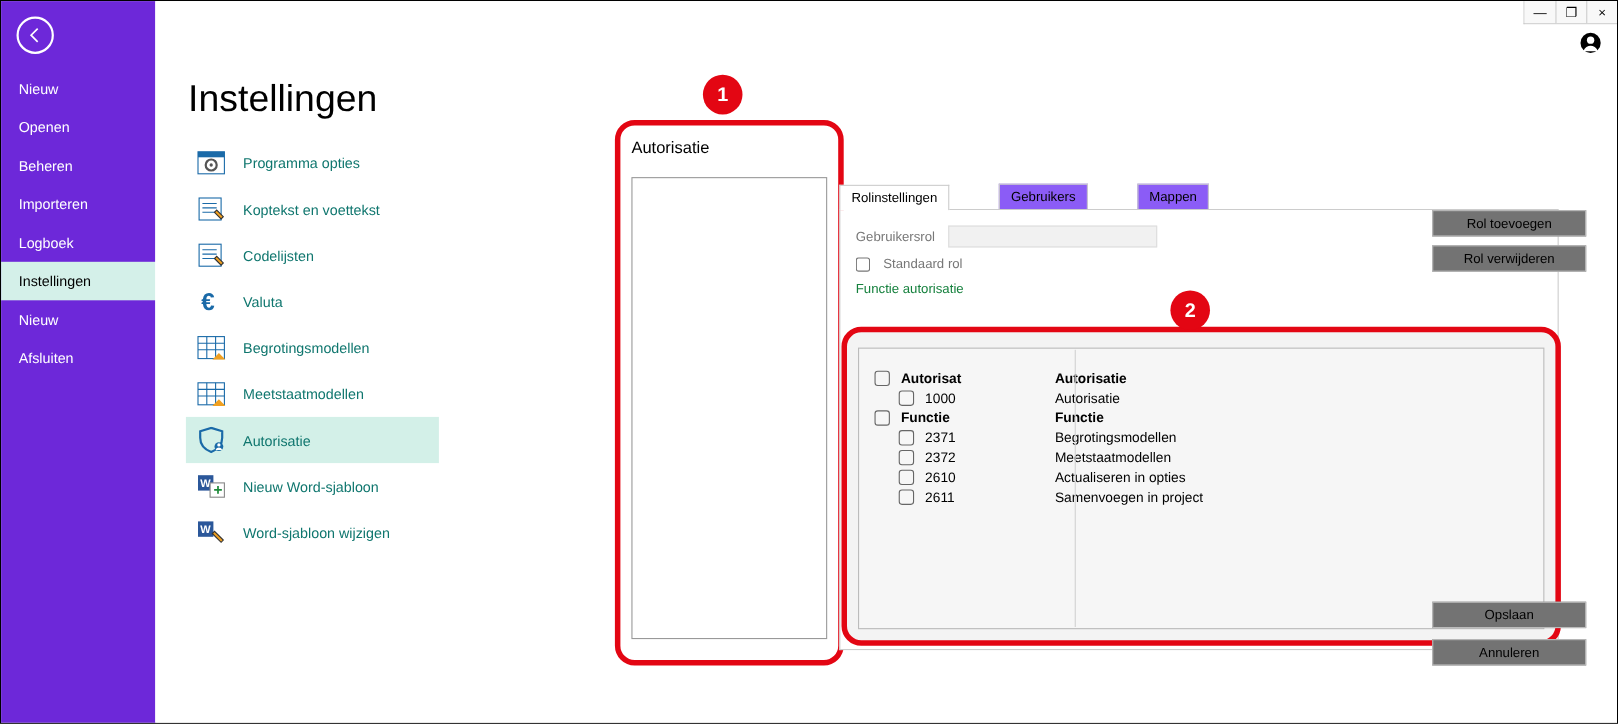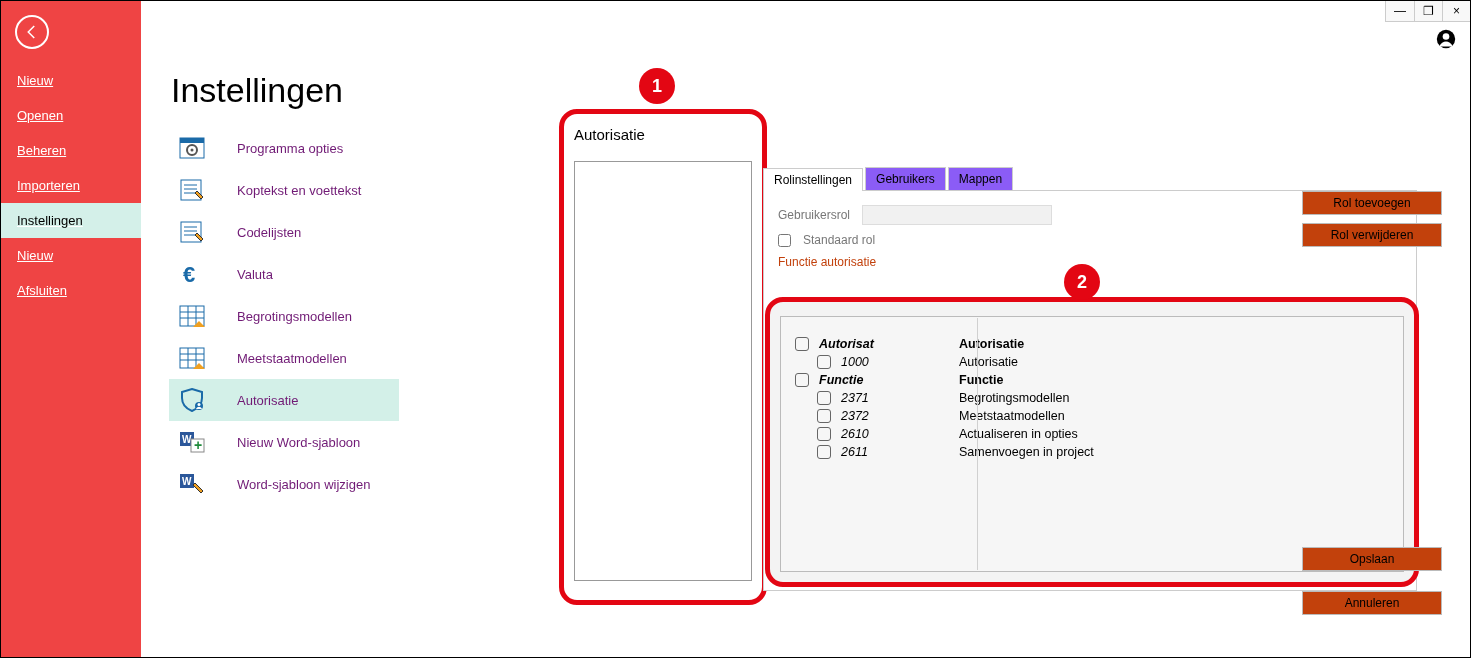--- a/index.html
+++ b/index.html
@@ -15,7 +15,7 @@
   .user-icon-svg { width: 20px; height: 20px; }
 
   
-  .sidebar { position: absolute; left: 0; top: 0; width: 141px; height: 100%; background: #ef4444; color: #fff; padding-top: 6px; text-decoration: underline; }
+  .sidebar { position: absolute; left: 0; top: 0; width: 141px; height: 100%; background: #6d28d9; color: #fff; padding-top: 6px; }
   .back-circle { width: 34px; height: 34px; border: 2px solid #fff; border-radius: 50%; margin: 8px 0 14px 14px; display: flex; align-items: center; justify-content: center; cursor: pointer; }
   .back-circle svg { width: 18px; height: 18px; stroke: #fff; fill: none; stroke-width: 2; }
   .side-item { padding: 10px 16px; font-size: 13px; cursor: pointer; }

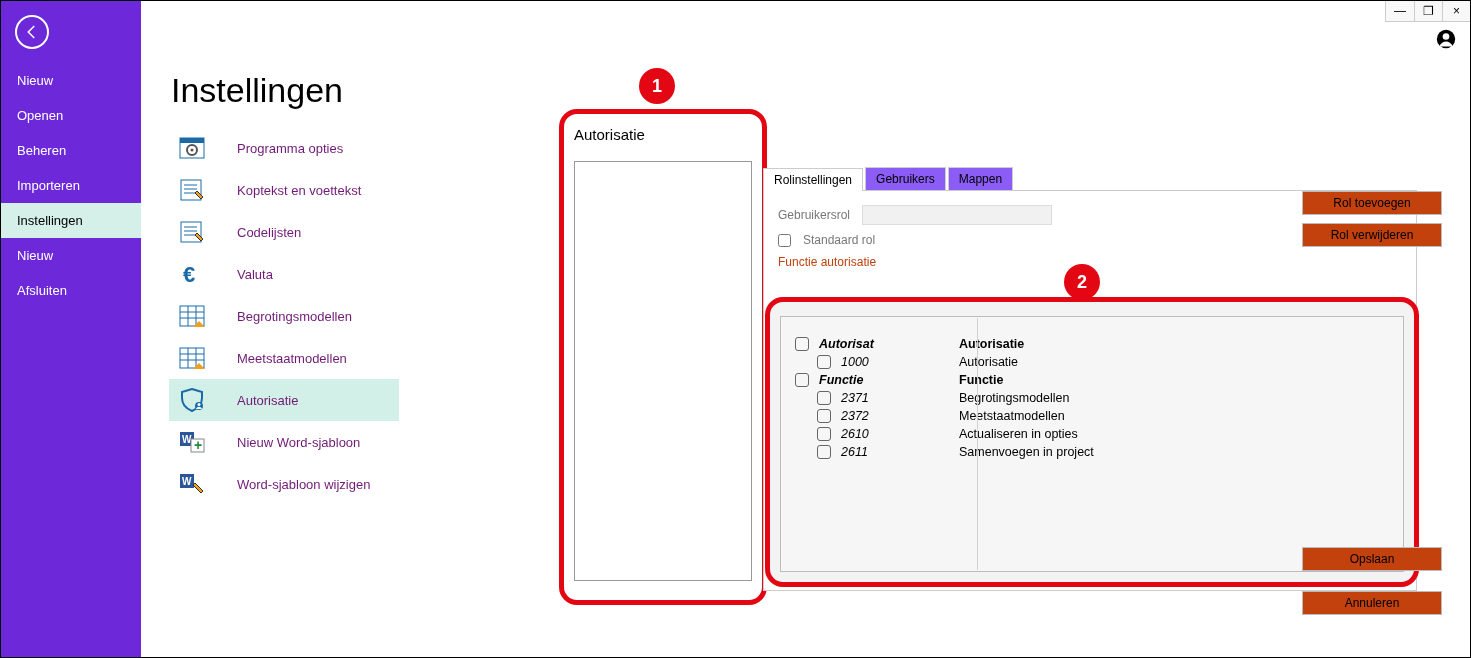--- a/index.html
+++ b/index.html
@@ -27,7 +27,7 @@
 
   
   .settings-list { position: absolute; left: 28px; top: 126px; width: 230px; }
-  .set-item { display: flex; align-items: center; gap: 30px; padding: 8px 8px; cursor: pointer; font-size: 13px; color: #701a75; }
+  .set-item { display: flex; align-items: center; gap: 14px; padding: 8px 8px; cursor: pointer; font-size: 13px; color: #0f766e; }
   .set-item.active { background: #d3f0e8; }
   .set-icon { width: 30px; height: 26px; display: flex; align-items: center; justify-content: center; }
 

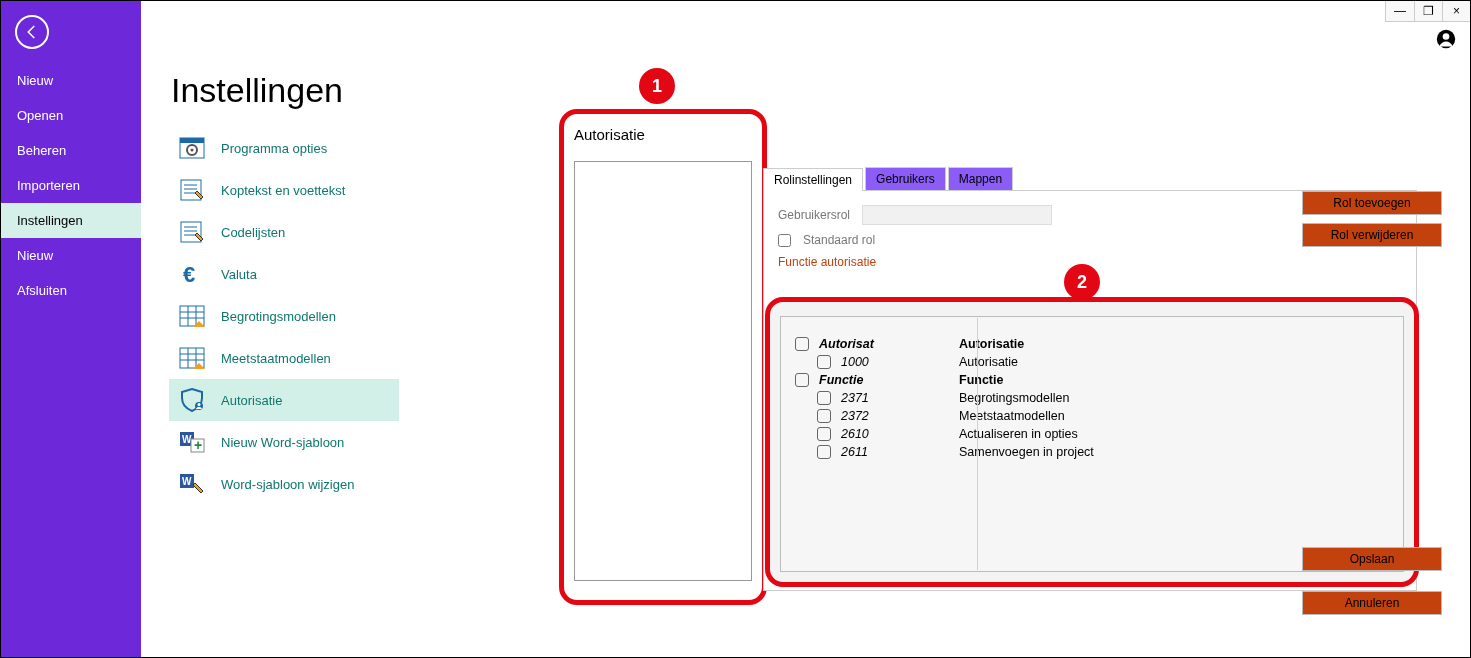--- a/index.html
+++ b/index.html
@@ -43,7 +43,7 @@
 
   
   .detail { position: absolute; left: 622px; top: 166px; width: 654px; }
-  .tabs { display: flex; border-bottom: 1px solid #ccc; }
+  .tabs { display: flex; border-bottom: 1px solid #ccc; gap: 43px; }
   .tab { padding: 4px 10px; font-size: 12px; border: 1px solid #ccc; border-bottom: none; margin-right: 2px; background: #8b5cf6; cursor: pointer; }
   .tab.active { background: #fff; position: relative; top: 1px; }
   .tab-body { border: 1px solid #ccc; border-top: none; padding: 14px 14px 60px 14px; background: #fff; min-height: 400px; }

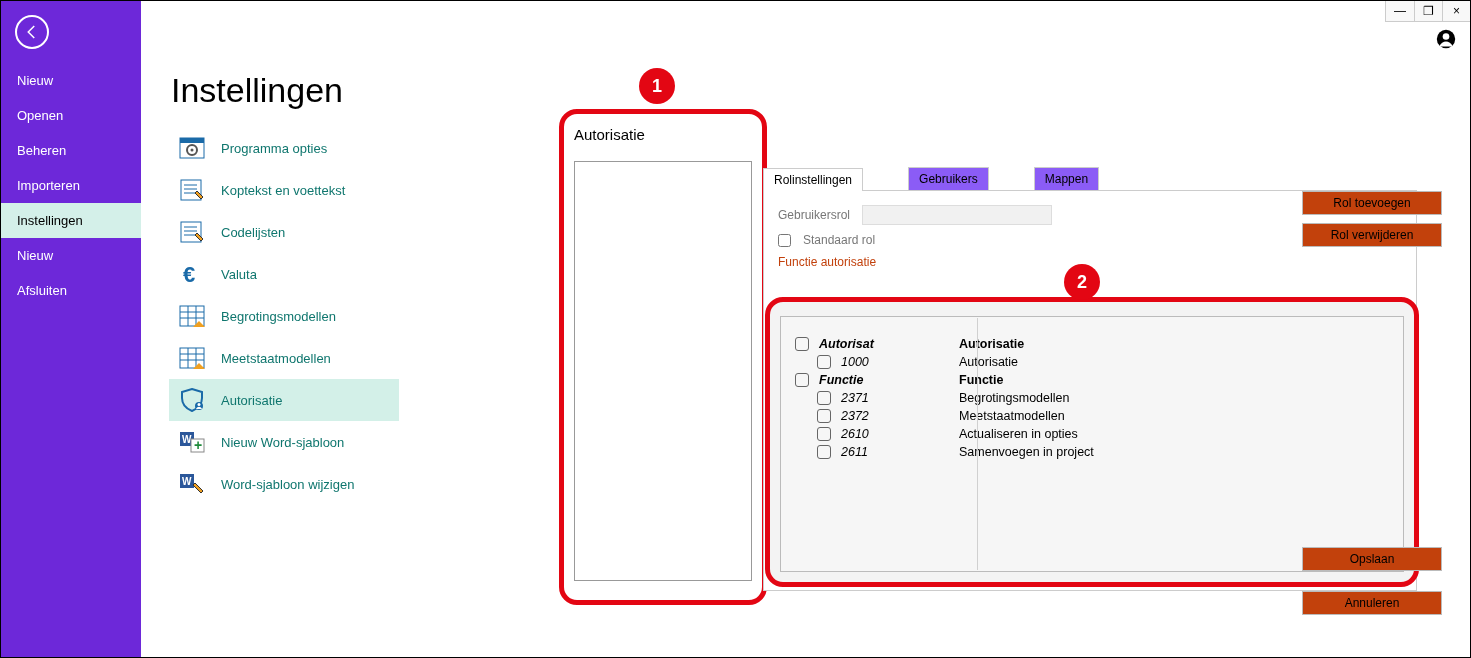--- a/index.html
+++ b/index.html
@@ -67,7 +67,7 @@
   
   .right-buttons { position: absolute; right: 28px; top: 190px; width: 140px; display: flex; flex-direction: column; gap: 8px; }
   .right-buttons-bottom { position: absolute; right: 28px; top: 546px; width: 140px; display: flex; flex-direction: column; gap: 20px; }
-  .btn { height: 24px; border: 1px solid #bbb; background: #c2410c; font-size: 12px; cursor: pointer; }
+  .btn { height: 24px; border: 1px solid #bbb; background: #737373; font-size: 12px; cursor: pointer; }
 </style>
 </head>
 <body>

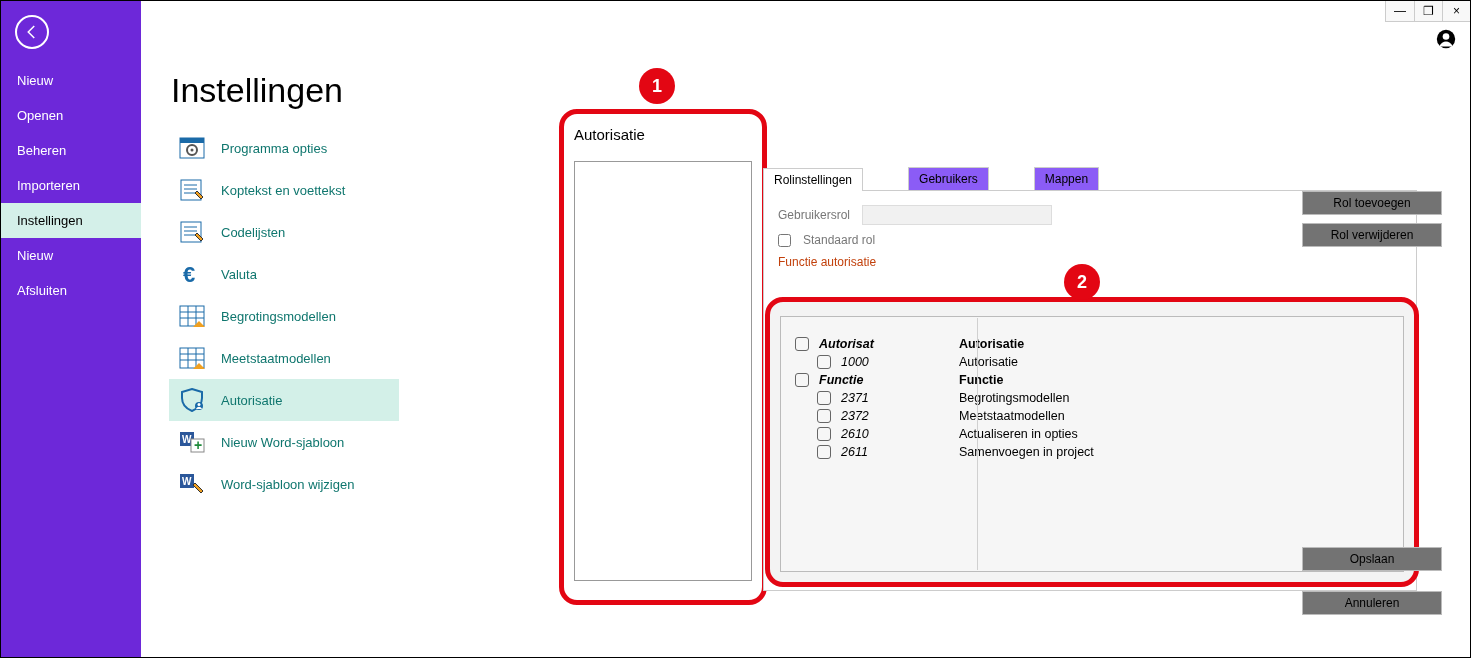--- a/index.html
+++ b/index.html
@@ -96,6 +96,7 @@
   <div class="side-item">Openen</div>
   <div class="side-item">Beheren</div>
   <div class="side-item">Importeren</div>
+  <div class="side-item">Logboek</div>
   <div class="side-item active">Instellingen</div>
   <div class="side-item">Nieuw</div>
   <div class="side-item">Afsluiten</div>

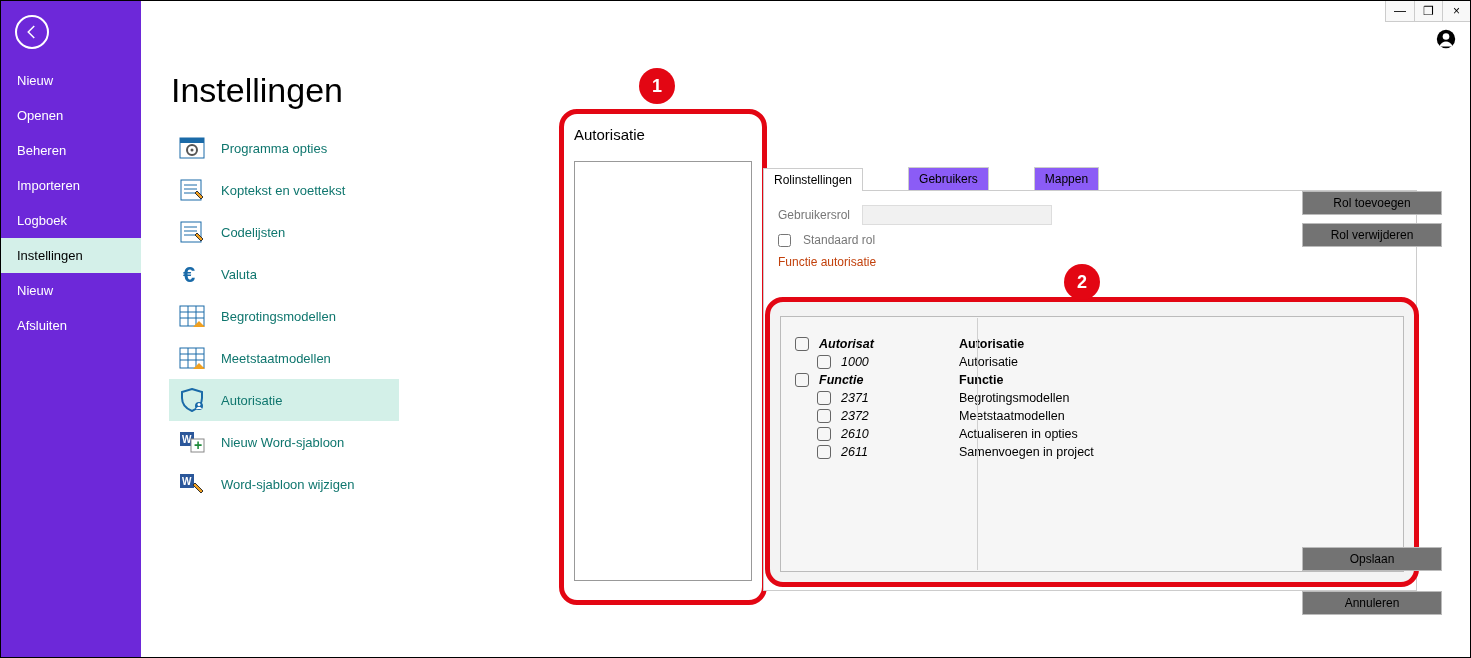--- a/index.html
+++ b/index.html
@@ -50,7 +50,7 @@
   .form-row { display: flex; align-items: center; gap: 12px; margin-bottom: 8px; font-size: 12px; color: #777; }
   .form-row input[type=text] { width: 190px; height: 20px; background: #f1f1f1; border: 1px solid #ddd; }
   .form-row.check { }
-  .fieldset-label { font-size: 12px; color: #c2410c; margin-top: 6px; }
+  .fieldset-label { font-size: 12px; color: #15803d; margin-top: 6px; }
 
   
   .panel2-wrap { position: absolute; left: 624px; top: 296px; width: 654px; height: 290px; border: 5px solid #e30613; border-radius: 18px; padding: 14px 10px 10px 10px; background: #f3f3f3; }

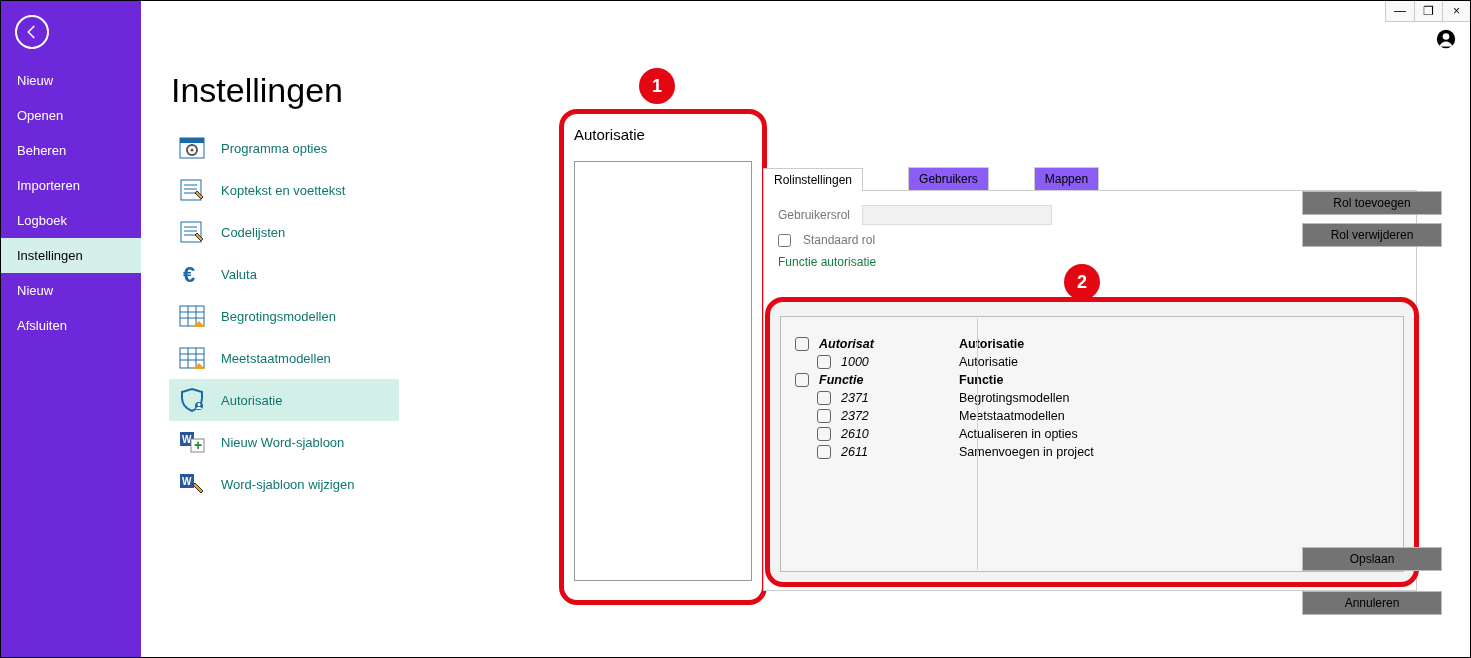--- a/index.html
+++ b/index.html
@@ -59,7 +59,7 @@
   .grid-vline { position: absolute; top: 1px; bottom: 1px; left: 196px; width: 1px; background: #d0d0d0; }
   .g-row { display: flex; align-items: center; height: 18px; }
   .g-chk { width: 14px; height: 14px; border: 1px solid #666; border-radius: 3px; margin-right: 10px; flex: 0 0 14px; }
-  .g-code { width: 140px; font-style: italic; }
+  .g-code { width: 140px; }
   .g-row.header .g-code, .g-row.header .g-desc { font-weight: bold; }
   .g-row.child { padding-left: 22px; }
   .g-row.child .g-code { width: 118px; }

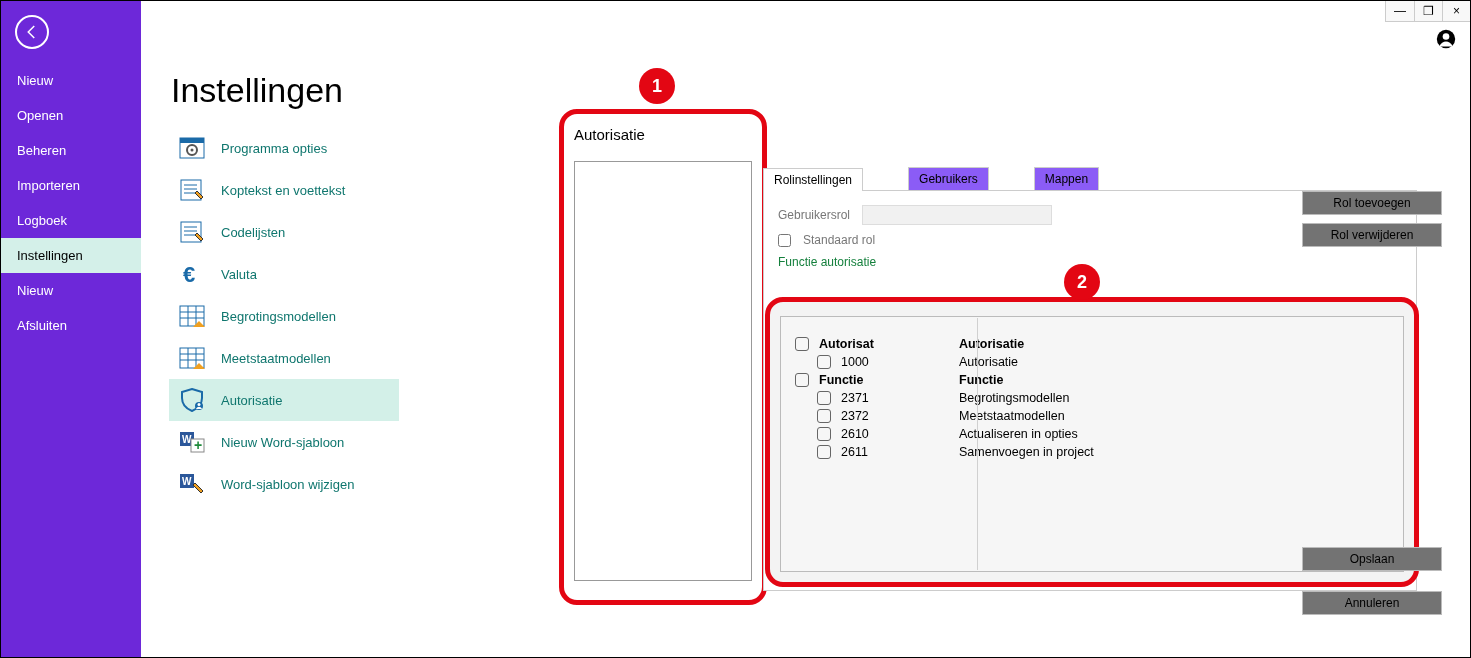--- a/index.html
+++ b/index.html
@@ -66,7 +66,7 @@
 
   
   .right-buttons { position: absolute; right: 28px; top: 190px; width: 140px; display: flex; flex-direction: column; gap: 8px; }
-  .right-buttons-bottom { position: absolute; right: 28px; top: 546px; width: 140px; display: flex; flex-direction: column; gap: 20px; }
+  .right-buttons-bottom { position: absolute; right: 28px; top: 546px; width: 140px; display: flex; flex-direction: column; gap: 10px; }
   .btn { height: 24px; border: 1px solid #bbb; background: #737373; font-size: 12px; cursor: pointer; }
 </style>
 </head>

